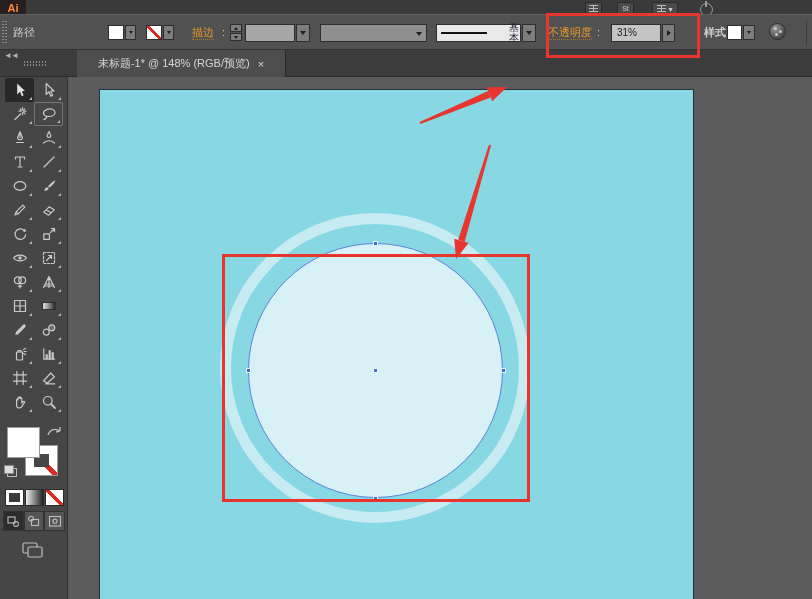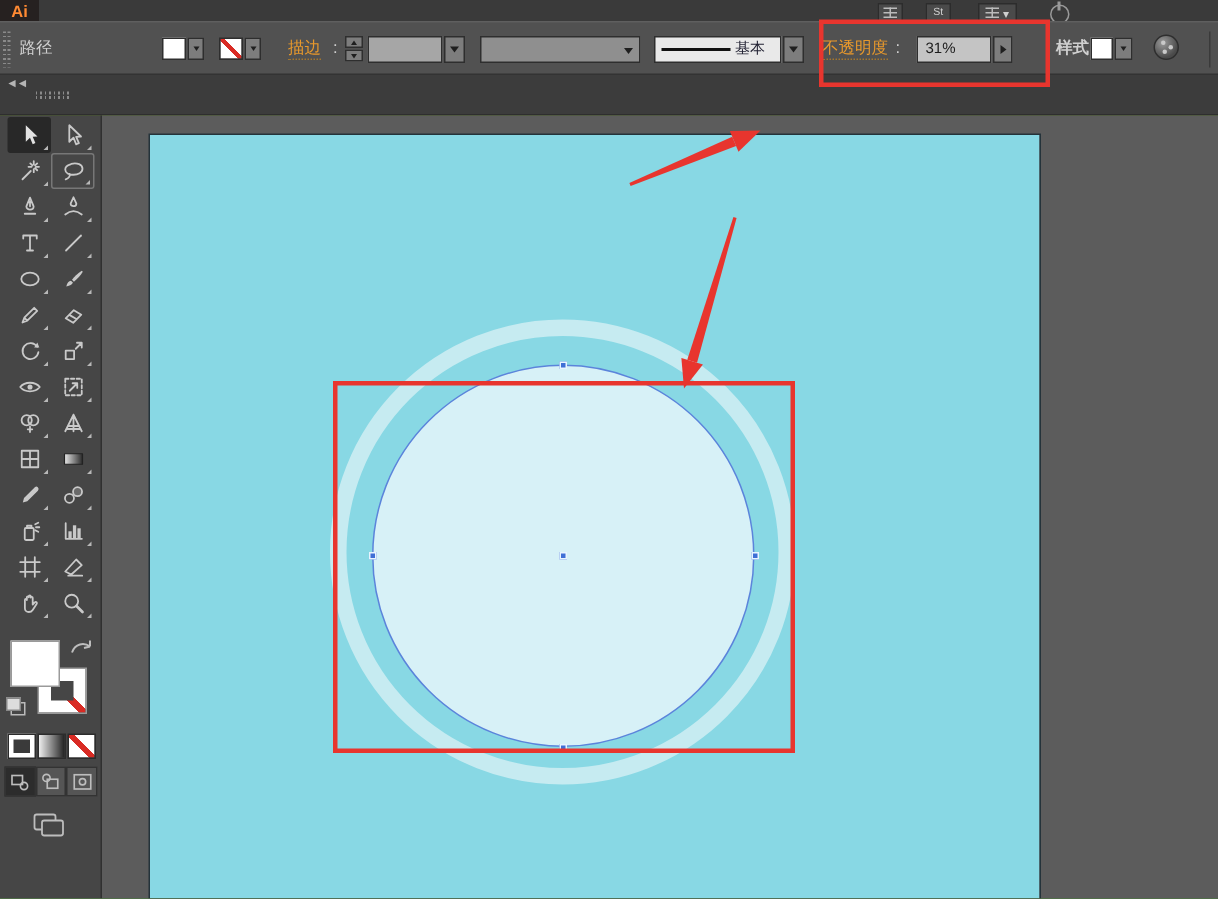--- a/index.html
+++ b/index.html
@@ -46,7 +46,7 @@
             display:flex;align-items:center;justify-content:center;}
   .step-btn .tri-up{border-bottom-width:3px;border-left-width:2.5px;border-right-width:2.5px;}
   .step-btn .tri-down{border-top-width:3px;border-left-width:2.5px;border-right-width:2.5px;}
-  .brush-field{background:#e9e9e9;display:flex;align-items:center;gap:3px;padding:0 4px;}
+  .brush-field{background:#e9e9e9;display:flex;align-items:center;gap:22px;padding:0 4px;}
   .brush-line{flex:0 0 46px;height:2.5px;background:#111;}
   .brush-text{font-size:10px;color:#223;line-height:10px;}
   .op-field{background:#c4c4c4;font-size:10px;color:#1c1c1c;line-height:16px;padding-left:5px;}

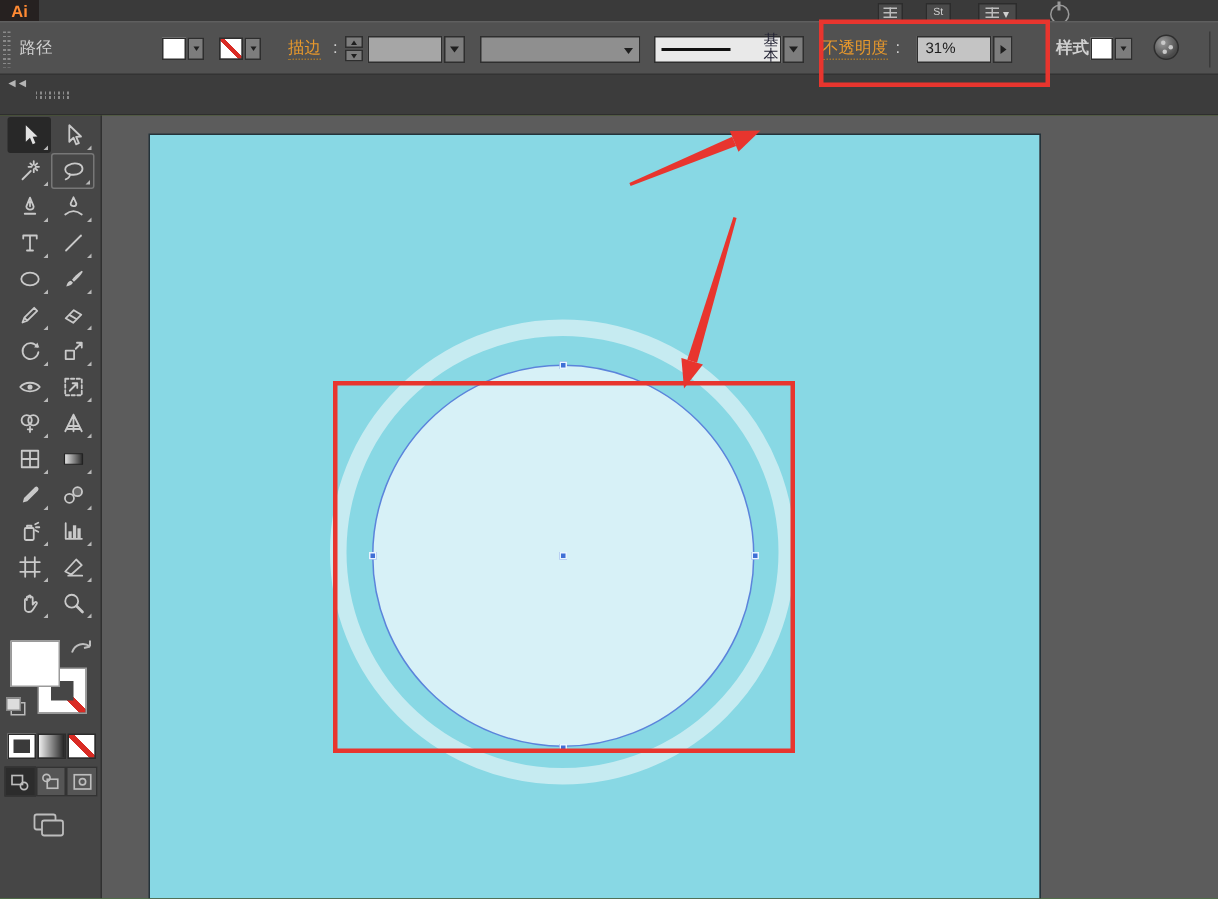--- a/index.html
+++ b/index.html
@@ -189,6 +189,10 @@
   <div class="tabbar">
     <span class="collapse-btn">◄◄</span>
     <span class="grip-h"></span>
+    <div class="doc-tab">
+      <span>未标题-1* @ 148% (RGB/预览)</span>
+      <span class="tab-close">×</span>
+    </div>
   </div>
 
   <div class="toolpanel">

